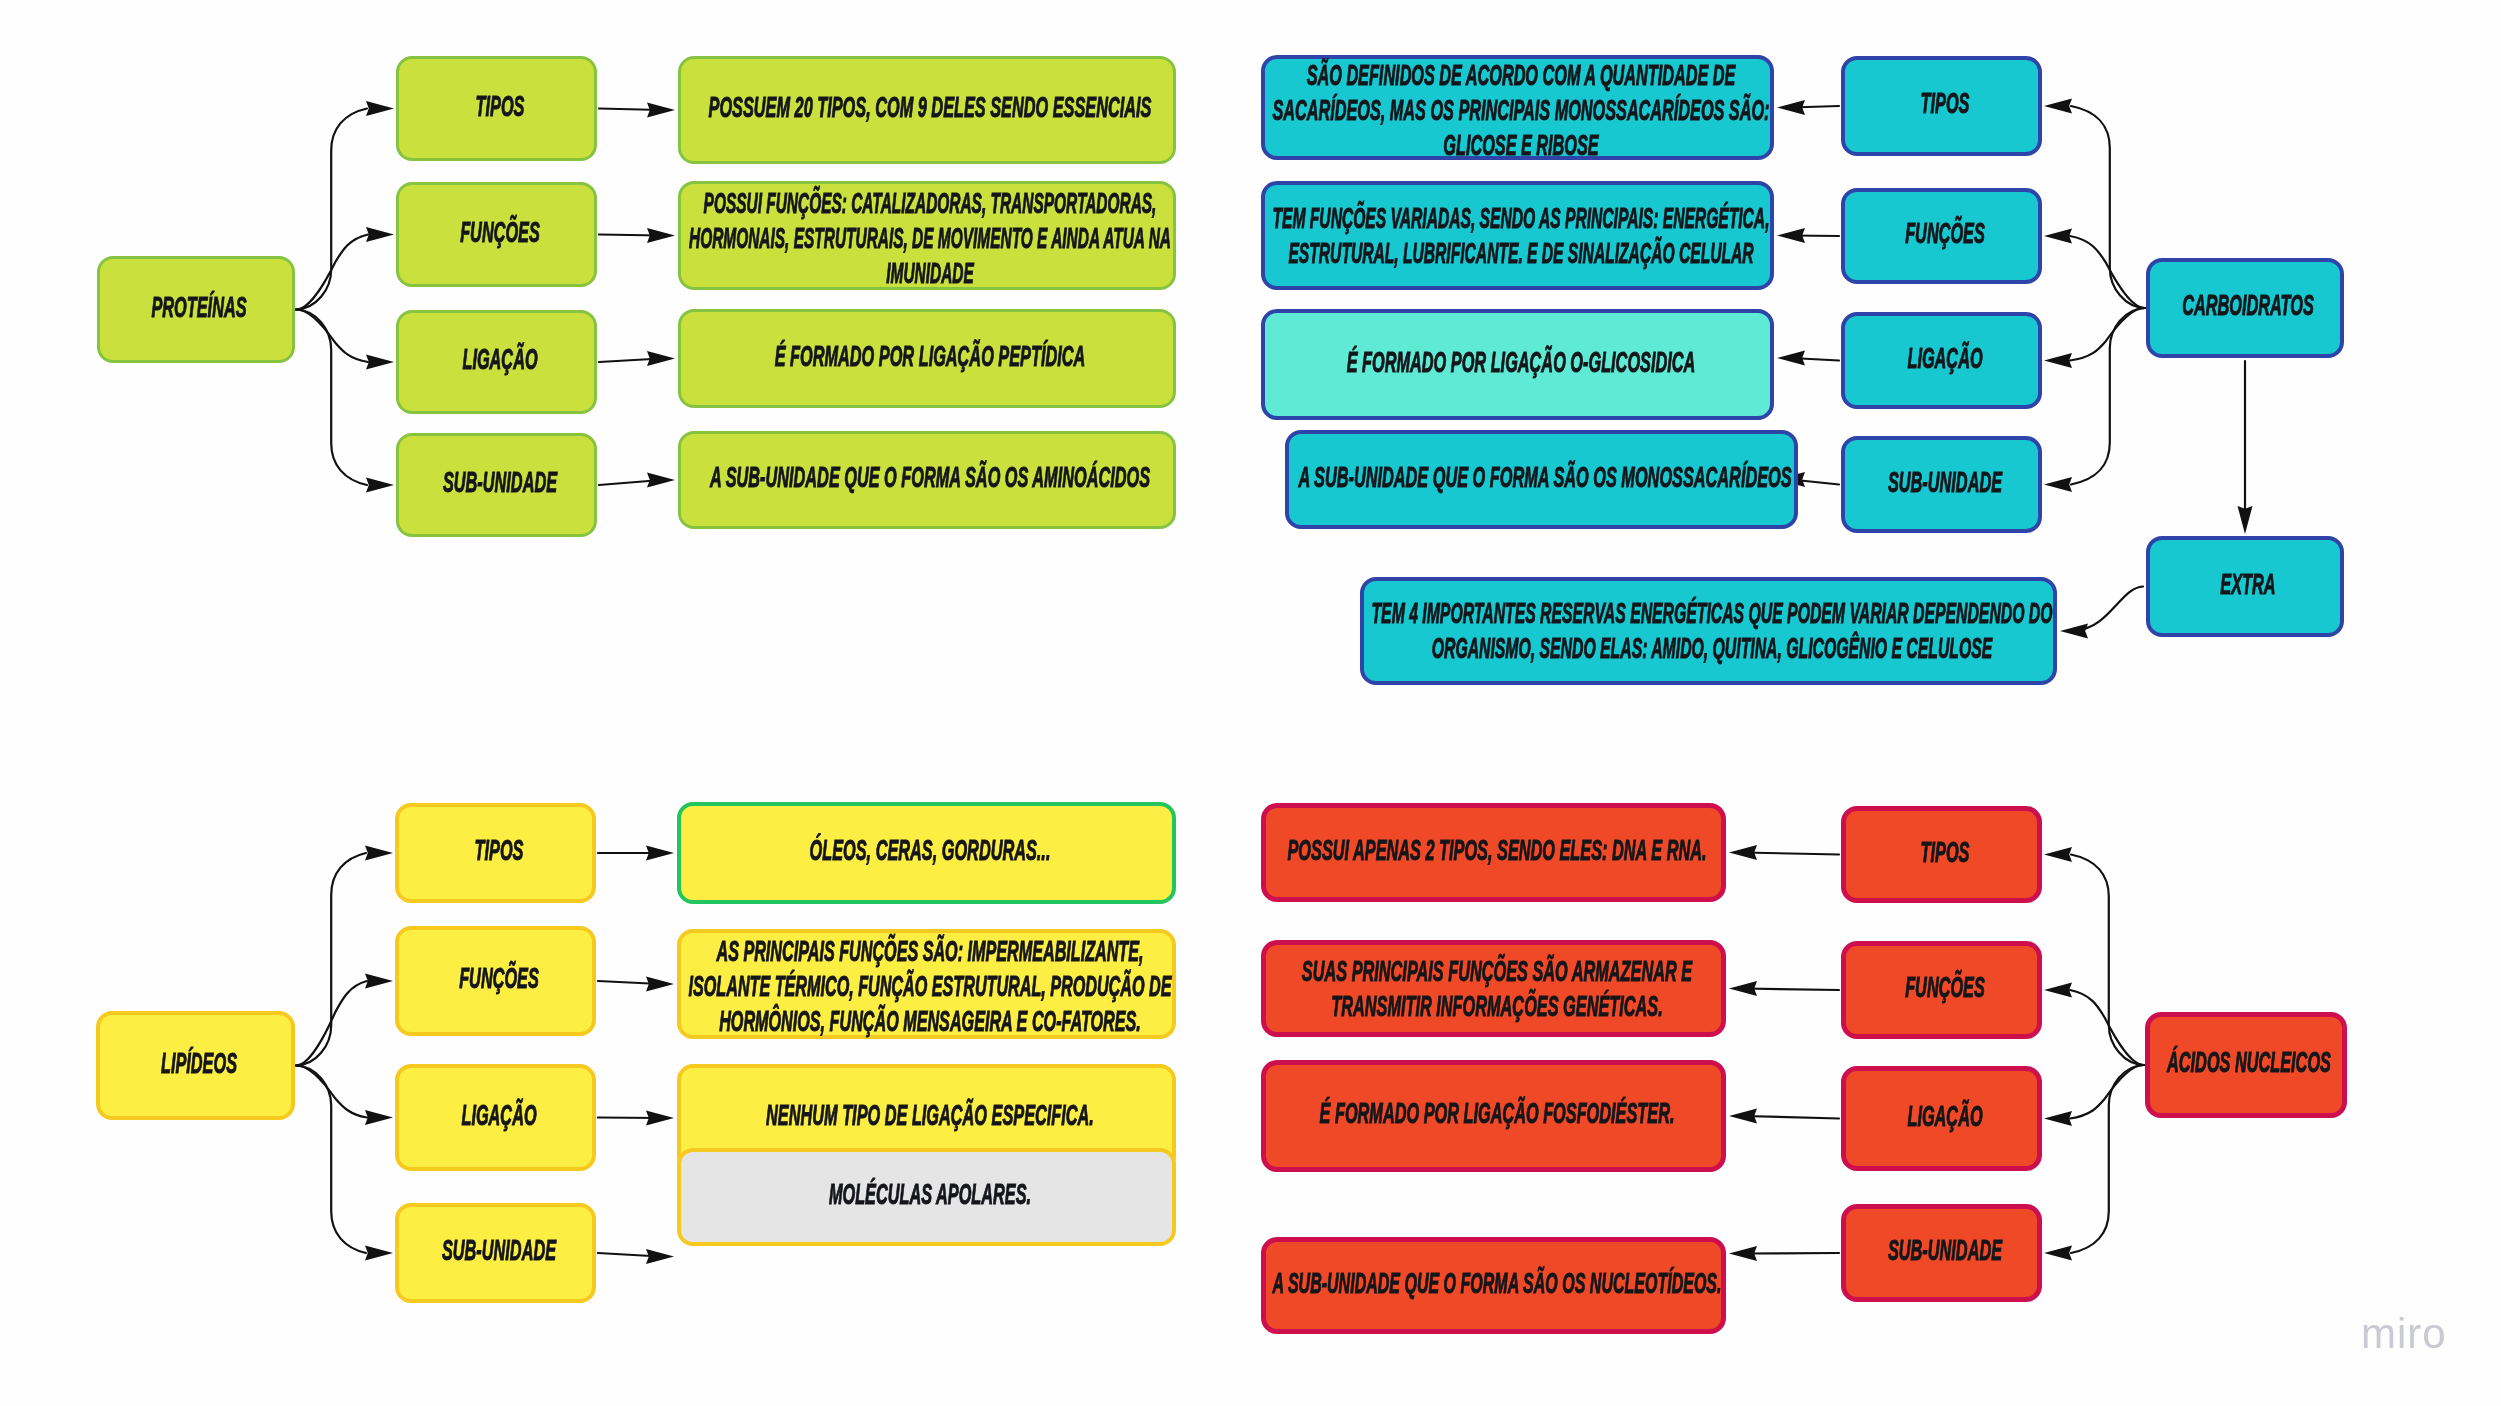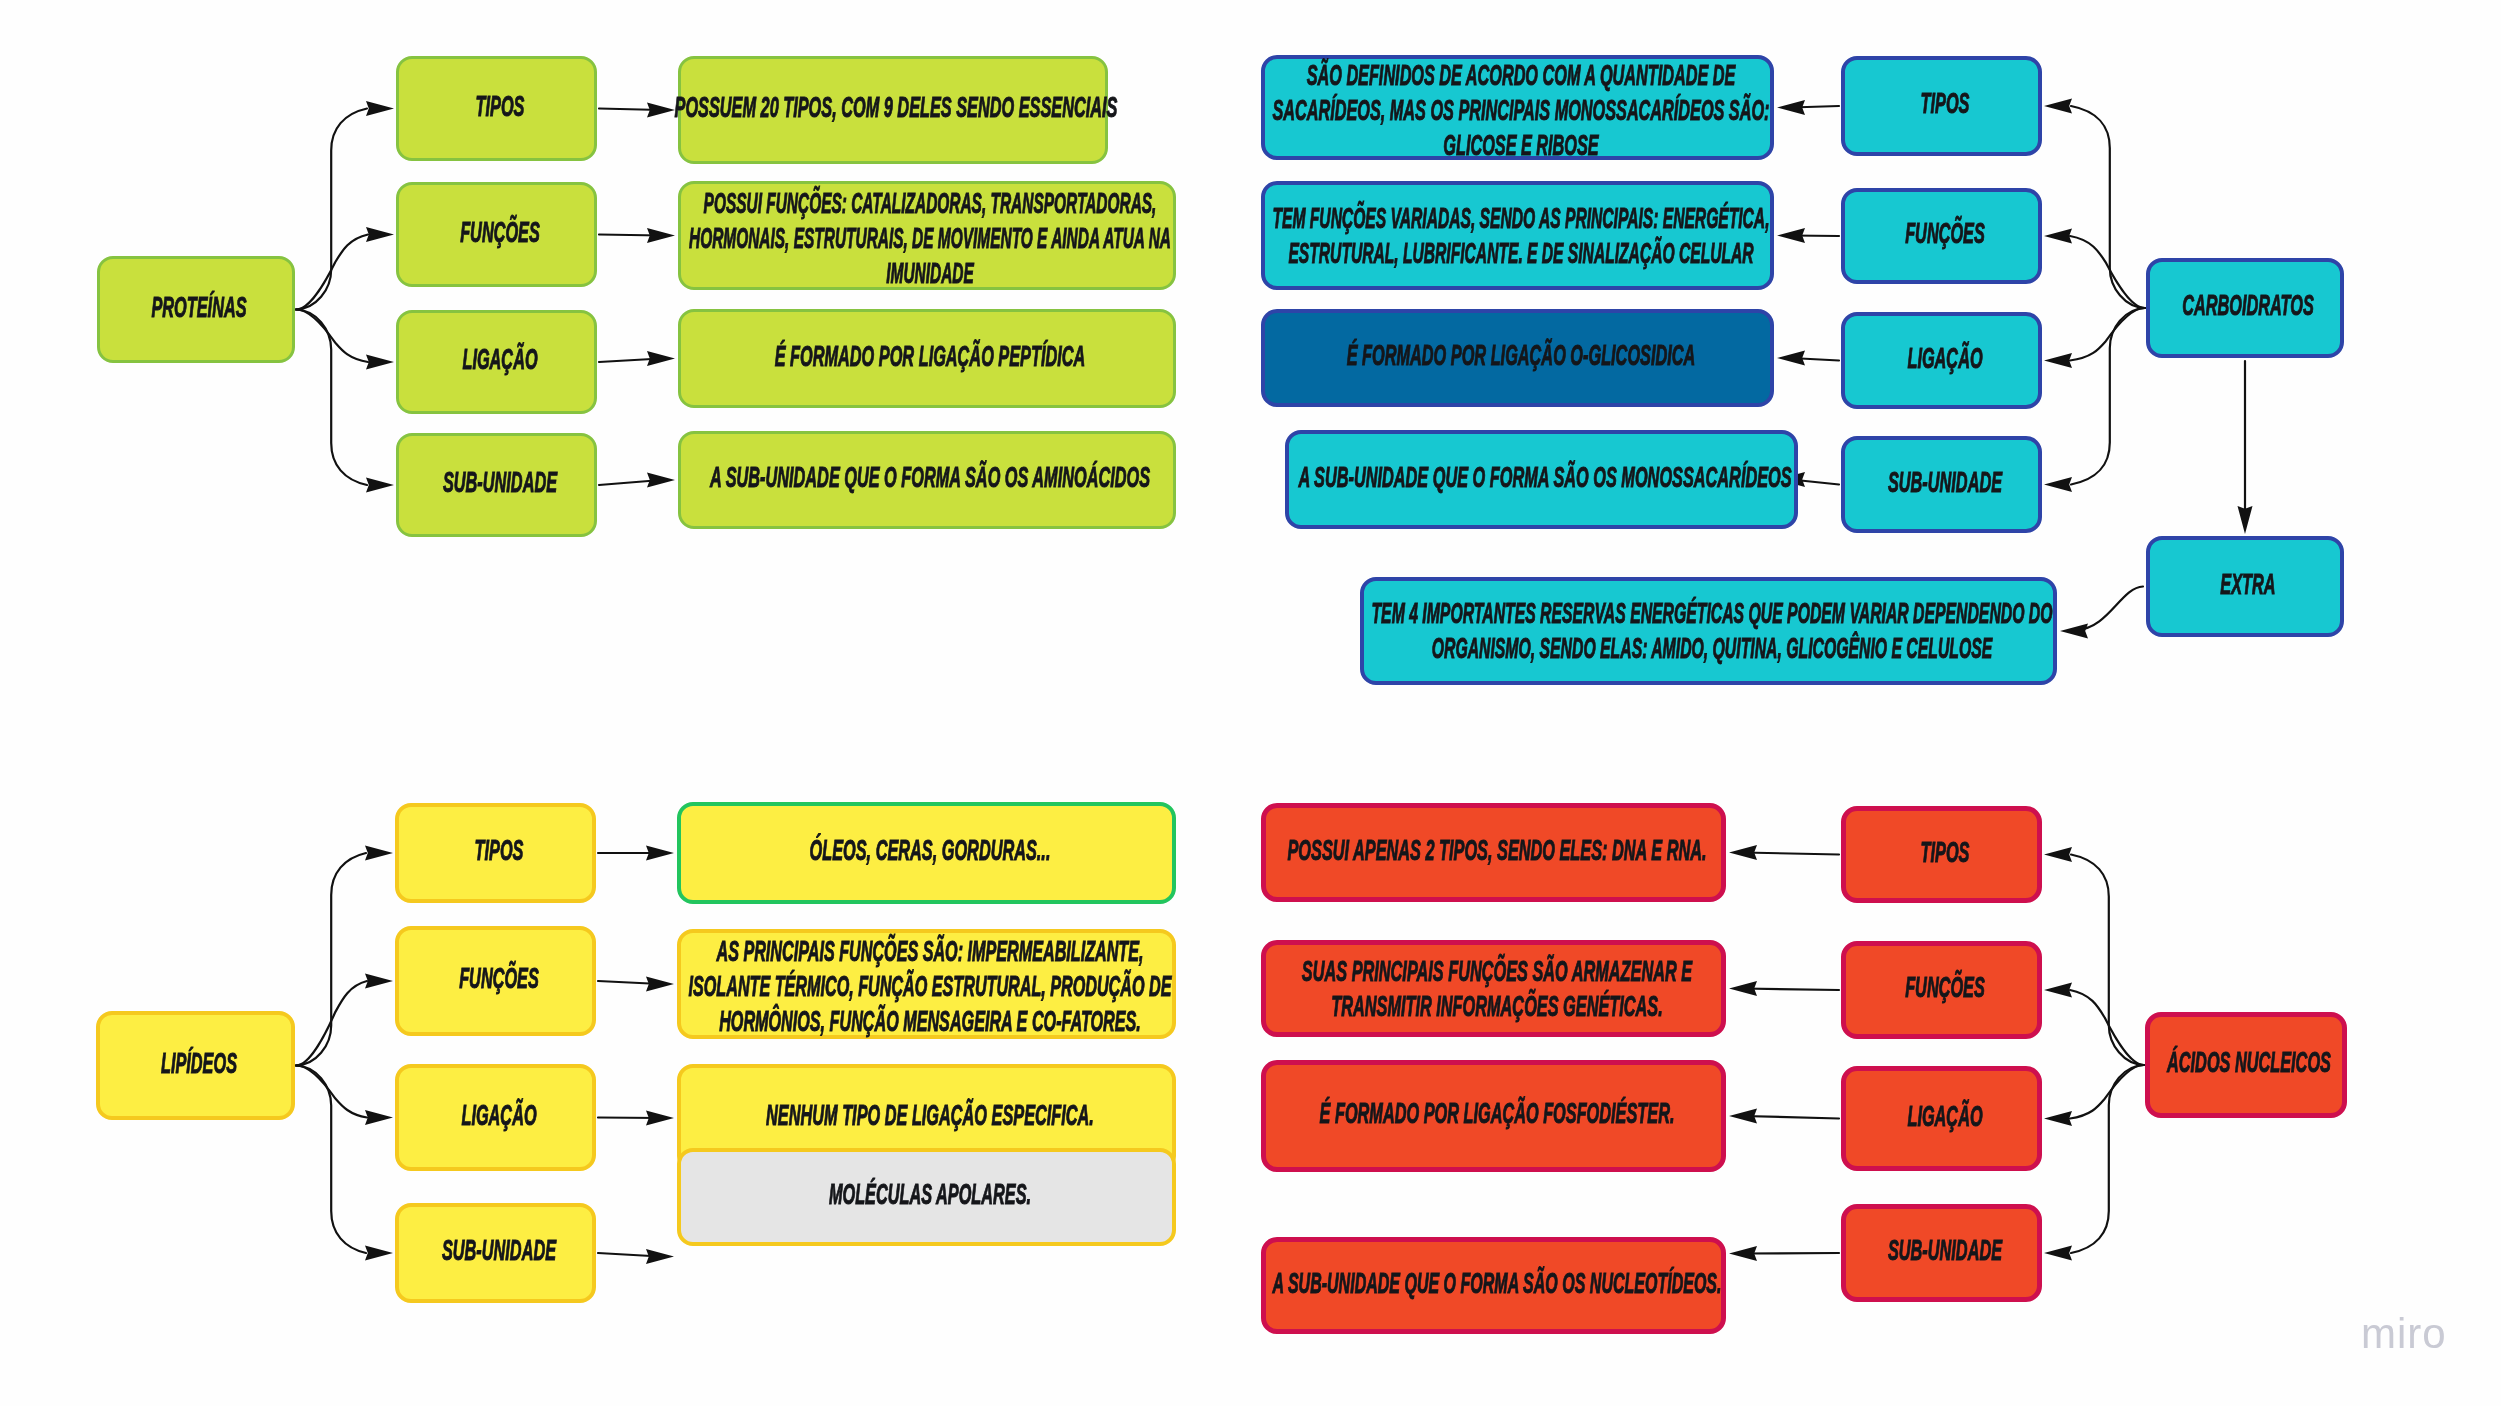--- a/index.html
+++ b/index.html
@@ -103,7 +103,7 @@
           <span class="ln">TIPOS</span>
         </span>
       </div>
-<div class="node" style="left:678px;top:56px;width:430px;height:108px;background:#c9e03d;border:3px solid #86c340;border-radius:16px;">
+<div class="node" style="left:678px;top:56px;width:498px;height:108px;background:#c9e03d;border:3px solid #86c340;border-radius:16px;">
         <span class="lines" style="--sx: 0.5620; --dy: -3.00px;">
           <span class="ln">POSSUEM 20 TIPOS, COM 9 DELES SENDO ESSENCIAIS</span>
         </span>

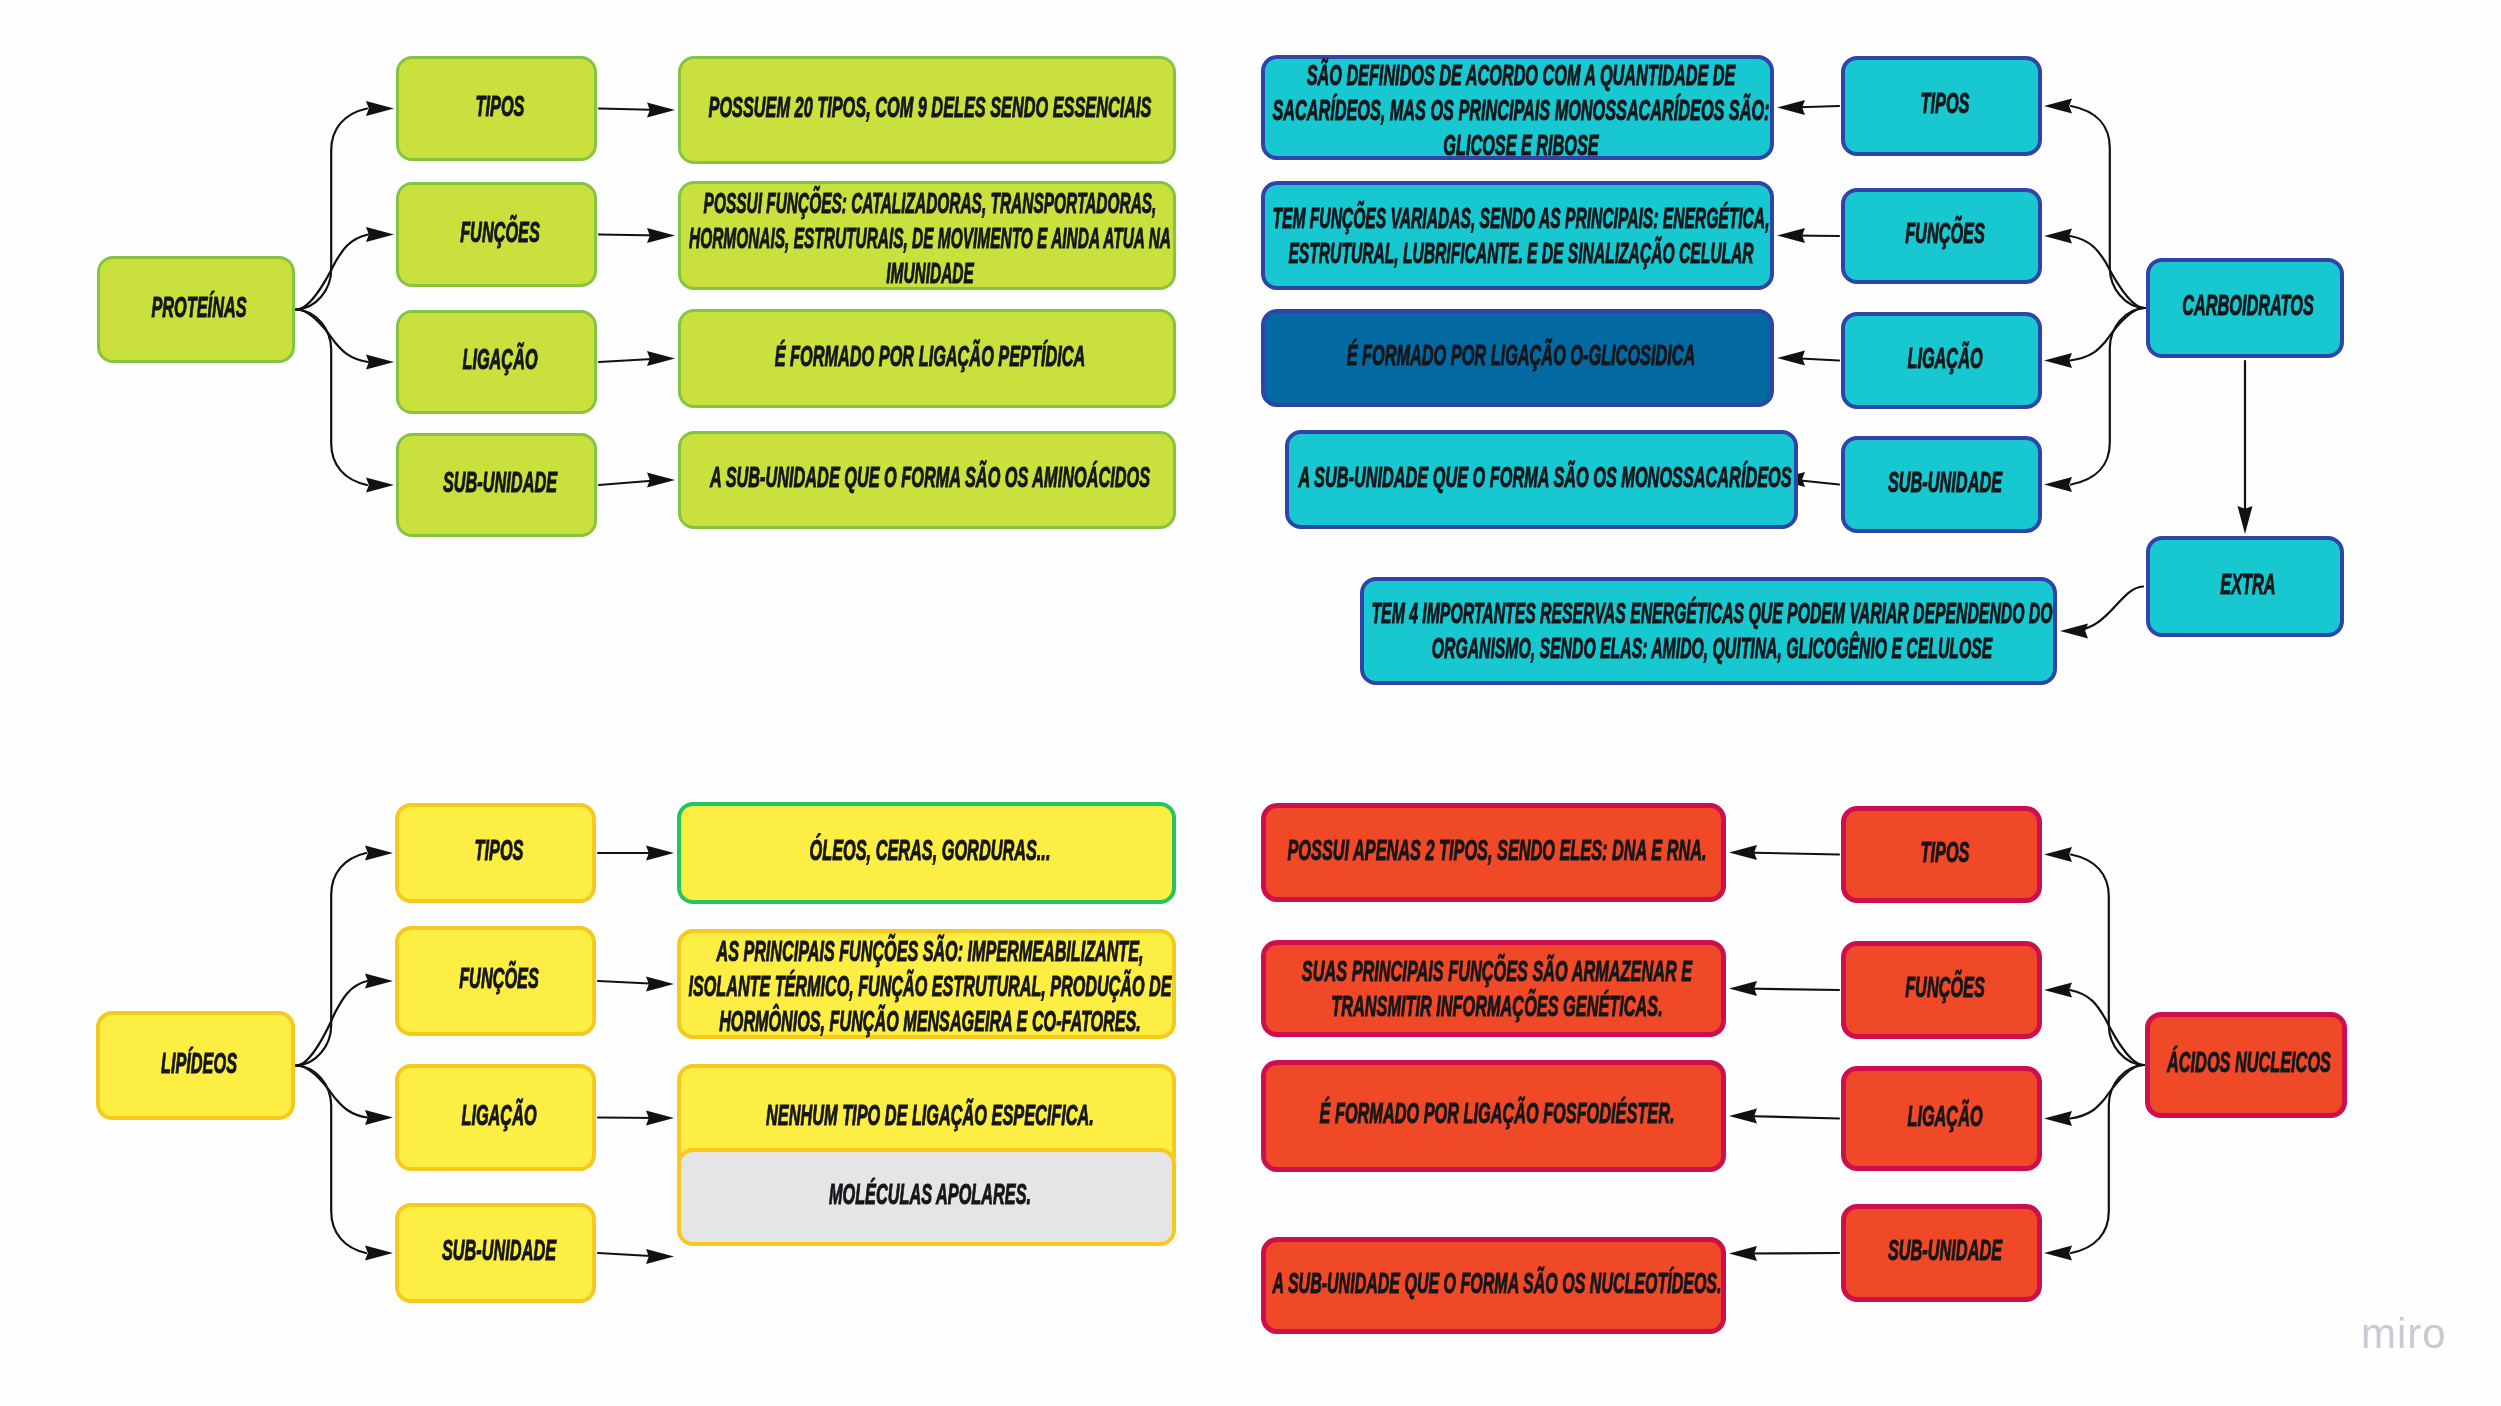--- a/index.html
+++ b/index.html
@@ -175,7 +175,7 @@
           <span class="ln">LIGAÇÃO</span>
         </span>
       </div>
-<div class="node" style="left:1261px;top:309px;width:513px;height:98px;background:#0369a1;border:4px solid #2e44a8;border-radius:16px;">
+<div class="node" style="left:1261px;top:309px;width:513px;height:111px;background:#5eead4;border:4px solid #2e44a8;border-radius:16px;">
         <span class="lines" style="--sx: 0.5620; --dy: -3.00px;">
           <span class="ln">É FORMADO POR LIGAÇÃO O-GLICOSIDICA</span>
         </span>

